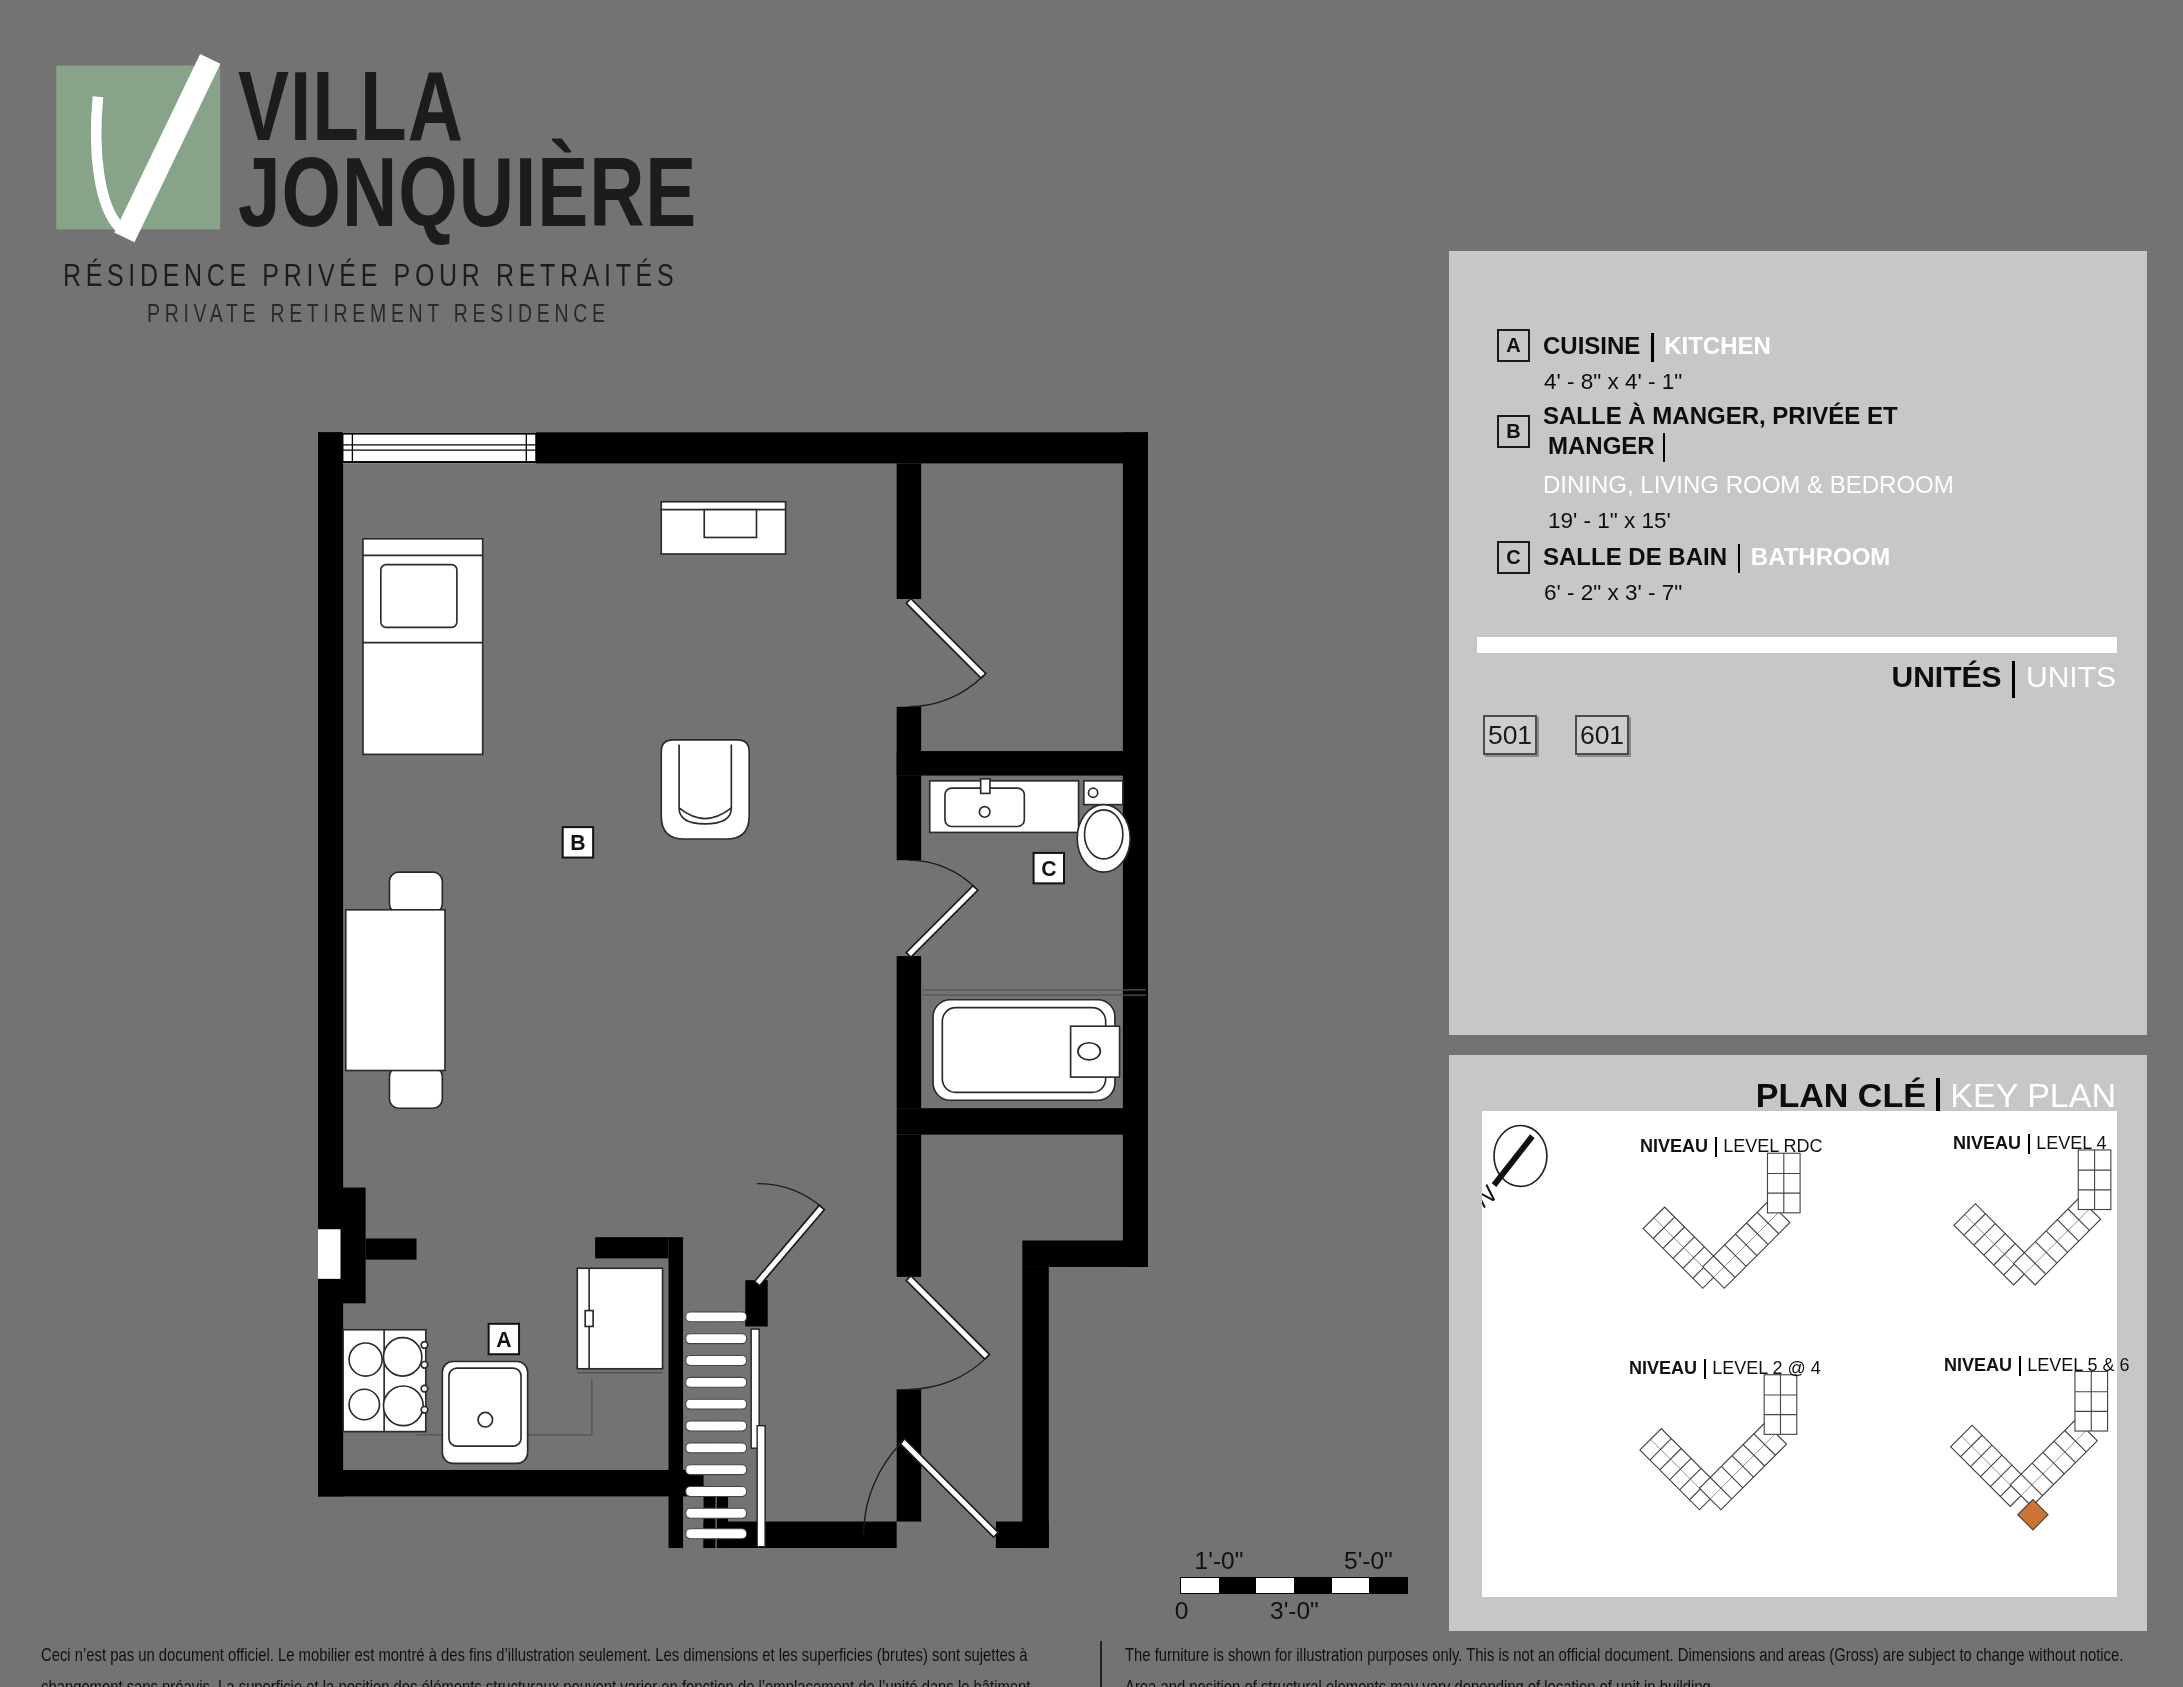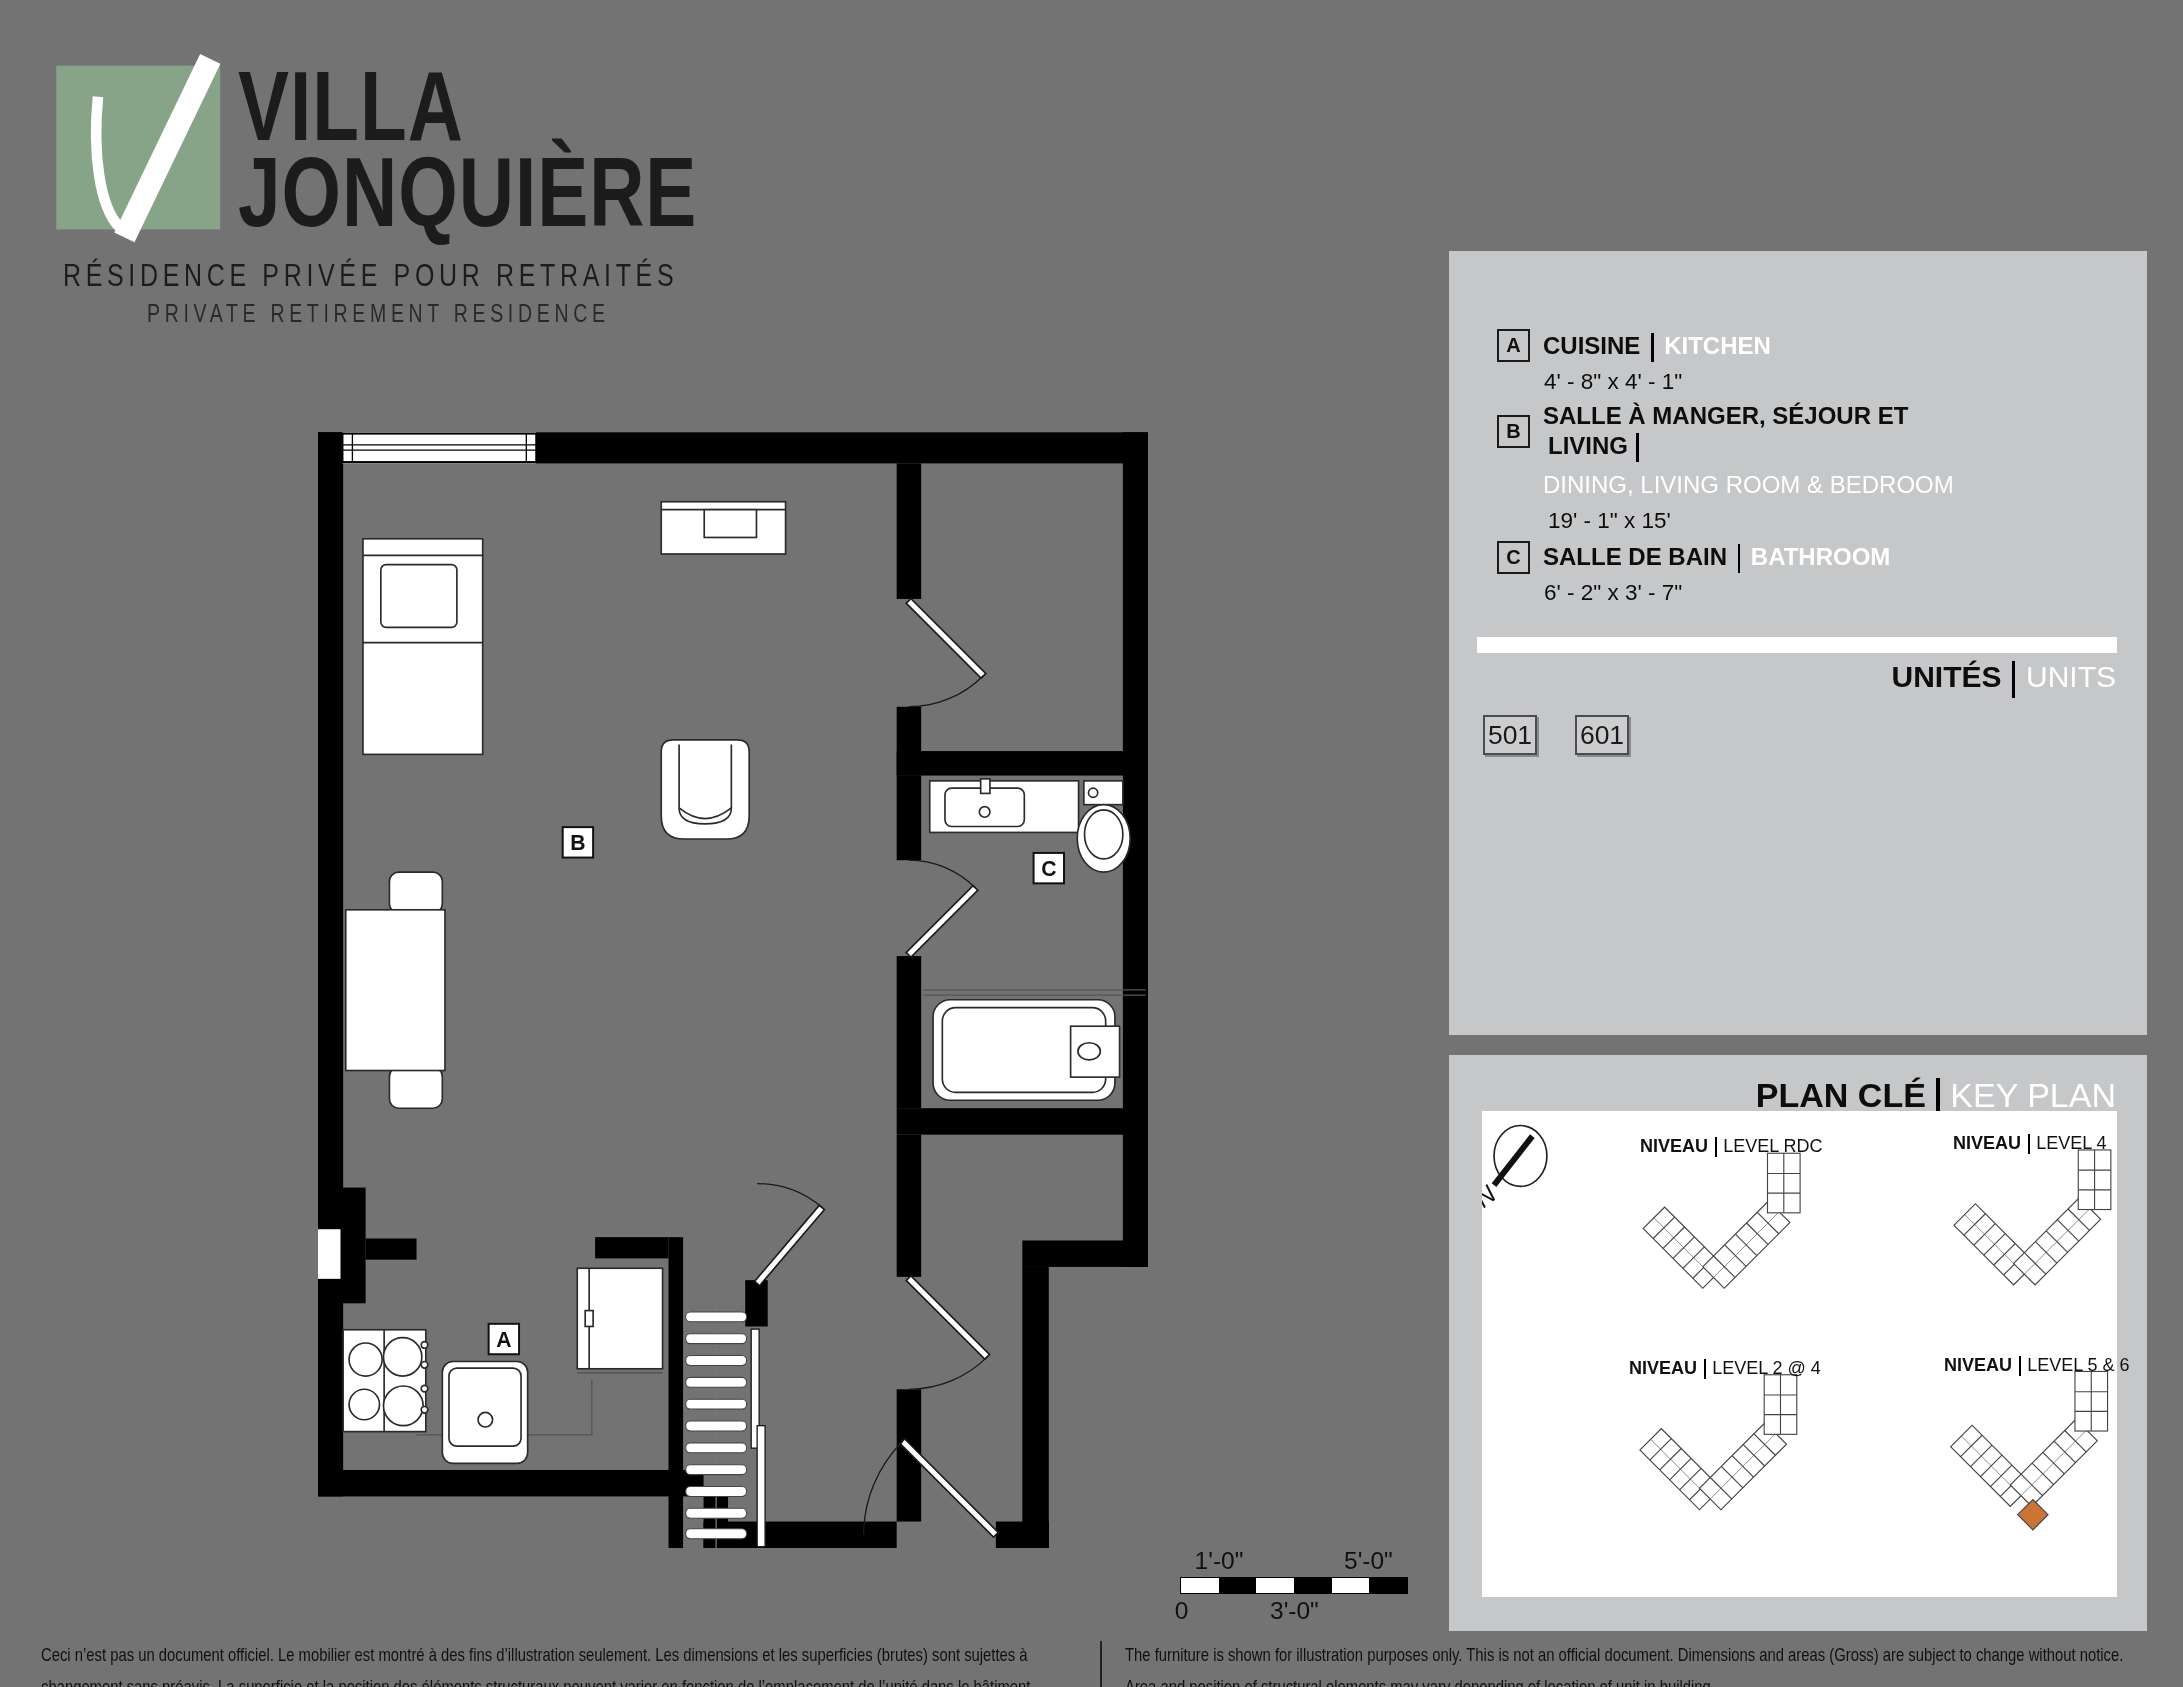--- a/index.html
+++ b/index.html
@@ -53,7 +53,7 @@
     <div class="kbox" style="left:48px;top:164px;">
       <span>B</span>
     </div>
-    <div class="abs" style="left:94px;top:151px;font-size:24px;font-weight:bold;color:#0d0d0d;white-space:nowrap;">SALLE À MANGER, SÉJOUR ET</div>
+    <div class="abs" style="left:94px;top:151px;font-size:24px;font-weight:bold;color:#0d0d0d;white-space:nowrap;">SALLE À MANGER, PRIVÉE ET</div>
     <div class="abs" style="left:99px;top:181px;font-size:24px;font-weight:bold;color:#0d0d0d;white-space:nowrap;">
       <span>LIVING</span><span class="vbar" style="height:29px;width:2.6px;margin:0 0 0 8px;"></span>
     </div>

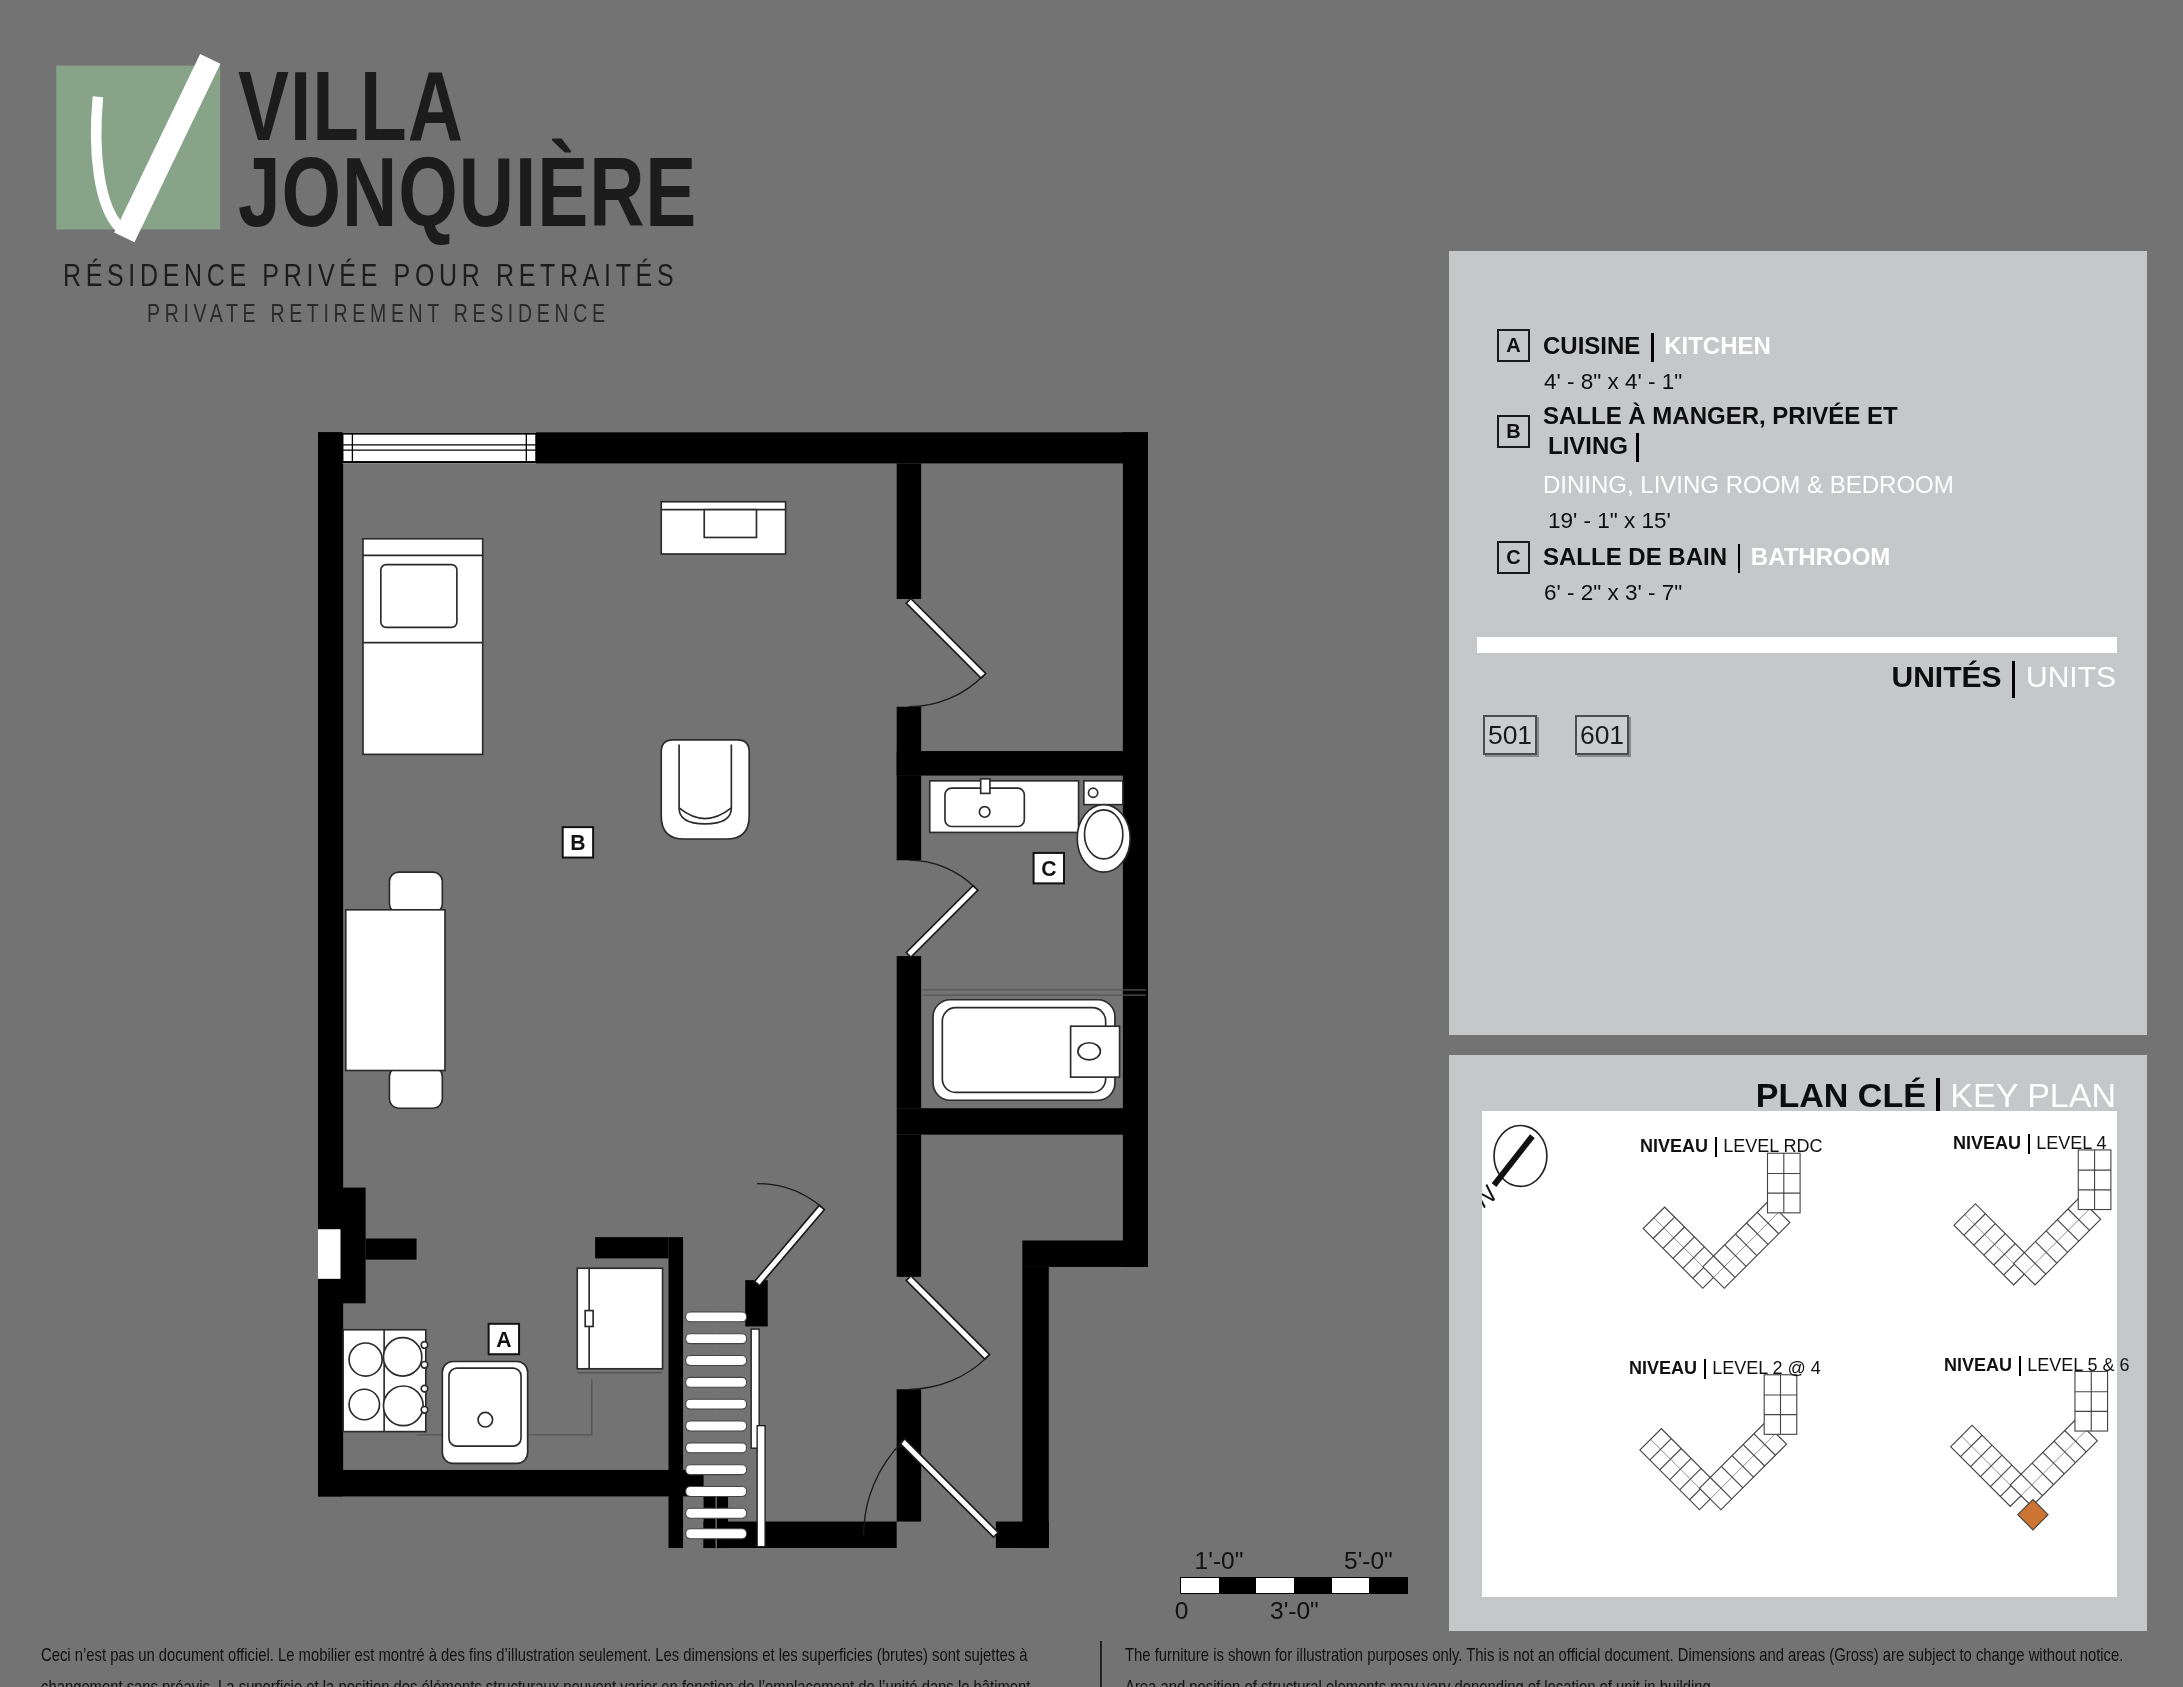--- a/index.html
+++ b/index.html
@@ -55,7 +55,7 @@
     </div>
     <div class="abs" style="left:94px;top:151px;font-size:24px;font-weight:bold;color:#0d0d0d;white-space:nowrap;">SALLE À MANGER, PRIVÉE ET</div>
     <div class="abs" style="left:99px;top:181px;font-size:24px;font-weight:bold;color:#0d0d0d;white-space:nowrap;">
-      <span>LIVING</span><span class="vbar" style="height:29px;width:2.6px;margin:0 0 0 8px;"></span>
+      <span>MANGER</span><span class="vbar" style="height:29px;width:2.6px;margin:0 0 0 8px;"></span>
     </div>
     <div class="abs white" style="left:94px;top:220px;font-size:24px;white-space:nowrap;">DINING, LIVING ROOM &amp; BEDROOM</div>
     <div class="abs" style="left:99px;top:257px;font-size:22.5px;color:#0d0d0d;">19' - 1" x 15'</div>

